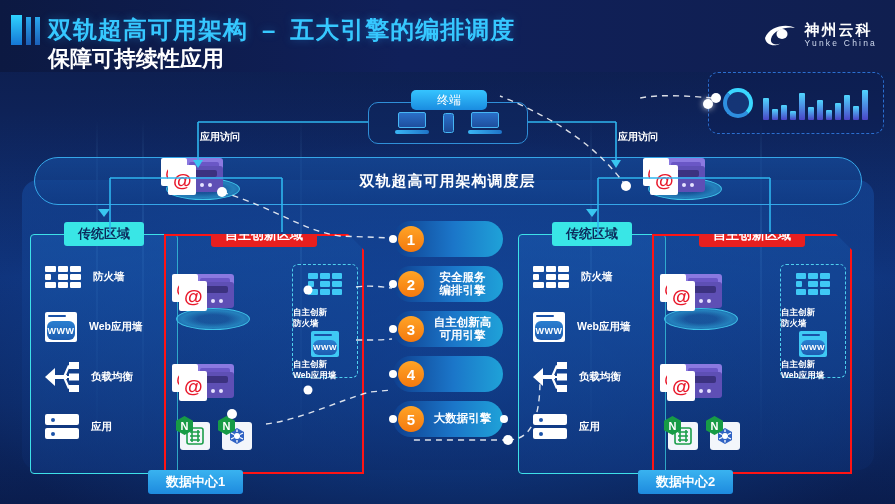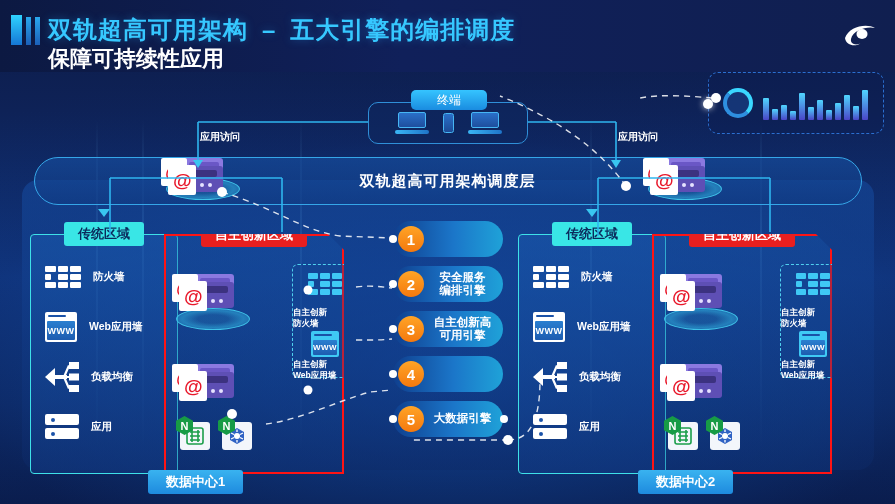--- a/index.html
+++ b/index.html
@@ -219,6 +219,10 @@
           <path d="M2 16 C6 4 24 1 32 6 C24 4 10 8 8 17 C7 22 13 24 18 21 C13 25 3 24 2 16 Z" fill="#ffffff"></path>
           <ellipse cx="19" cy="12" rx="5.5" ry="5" fill="#ffffff"></ellipse>
         </svg>
+      </div>
+      <div>
+        <div class="logo-txt-cn">神州云科</div>
+        <div class="logo-txt-en">Yunke China</div>
       </div>
     </div>
   </div>

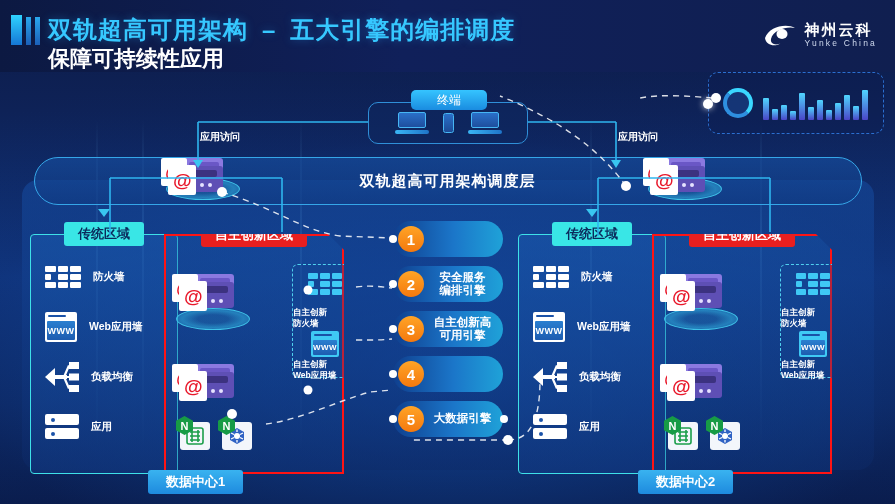--- a/index.html
+++ b/index.html
@@ -100,7 +100,7 @@
   .trad-row { display:flex; align-items:center; gap:12px; height:32px; }
   .trad-lbl { font-size:10.5px; color:#fff; font-weight:bold; white-space:nowrap; }
 
-  .innov { position:absolute; width:180px; height:240px; border:2px solid #ff1414; z-index:22;
+  .innov { position:absolute; width:200px; height:240px; border:2px solid #ff1414; z-index:22;
            background:linear-gradient(180deg, rgba(24,84,168,.38), rgba(16,54,126,.34));
            clip-path: polygon(0 0, calc(100% - 16px) 0, 100% 16px, 100% 100%, 0 100%); }
   .innov.dc1 { left:164px; top:234px; }

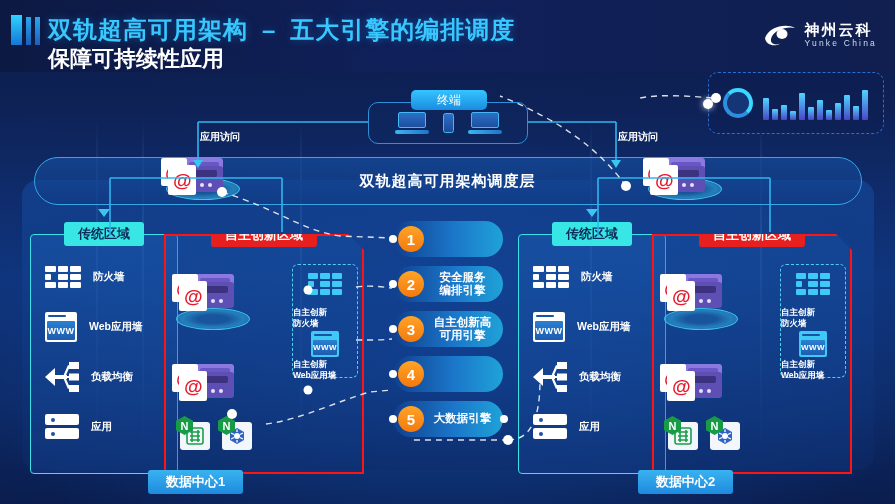--- a/index.html
+++ b/index.html
@@ -121,7 +121,7 @@
   .www .bar { position:absolute; left:3px; top:3px; width:10px; height:2px; background:#1a52a8;
               border-radius:1px; box-shadow:4px 0 0 #1a52a8, 8px 0 0 #1a52a8; }
   .www .body { position:absolute; left:2px; top:9px; right:2px; bottom:2px;
-               background:linear-gradient(180deg,#2a7fd0,#1d5cb0); border-radius:1px;
+               background:linear-gradient(180deg,#2a7fd0,#1d5cb0); border-radius:6px;
                display:flex; align-items:center; justify-content:center;
                font-size:9px; color:#fff; font-weight:bold; letter-spacing:.5px; }
 

